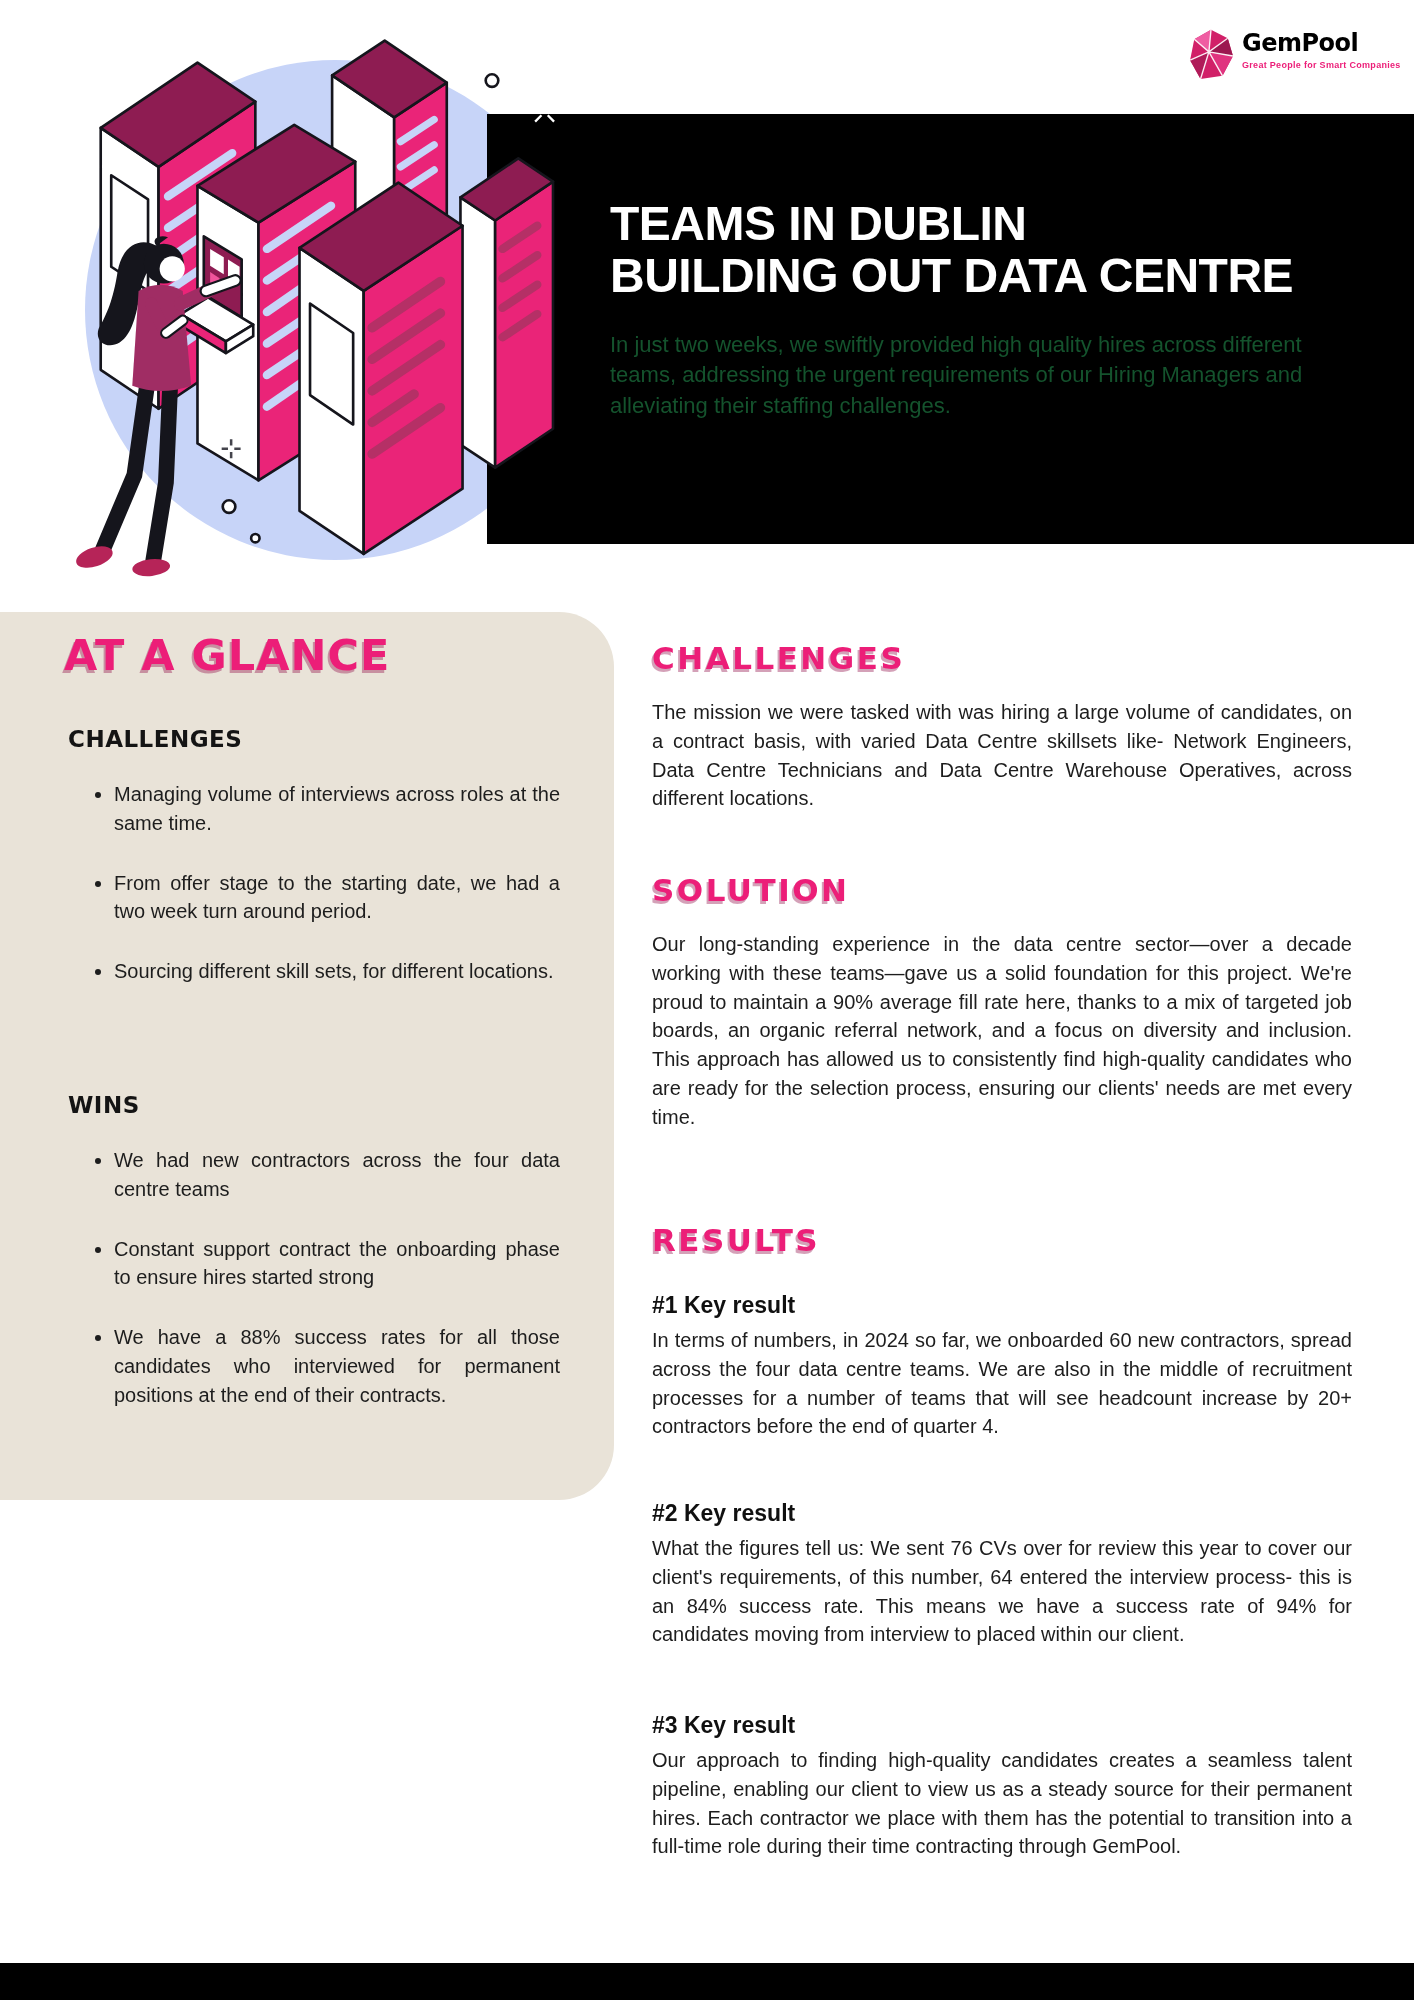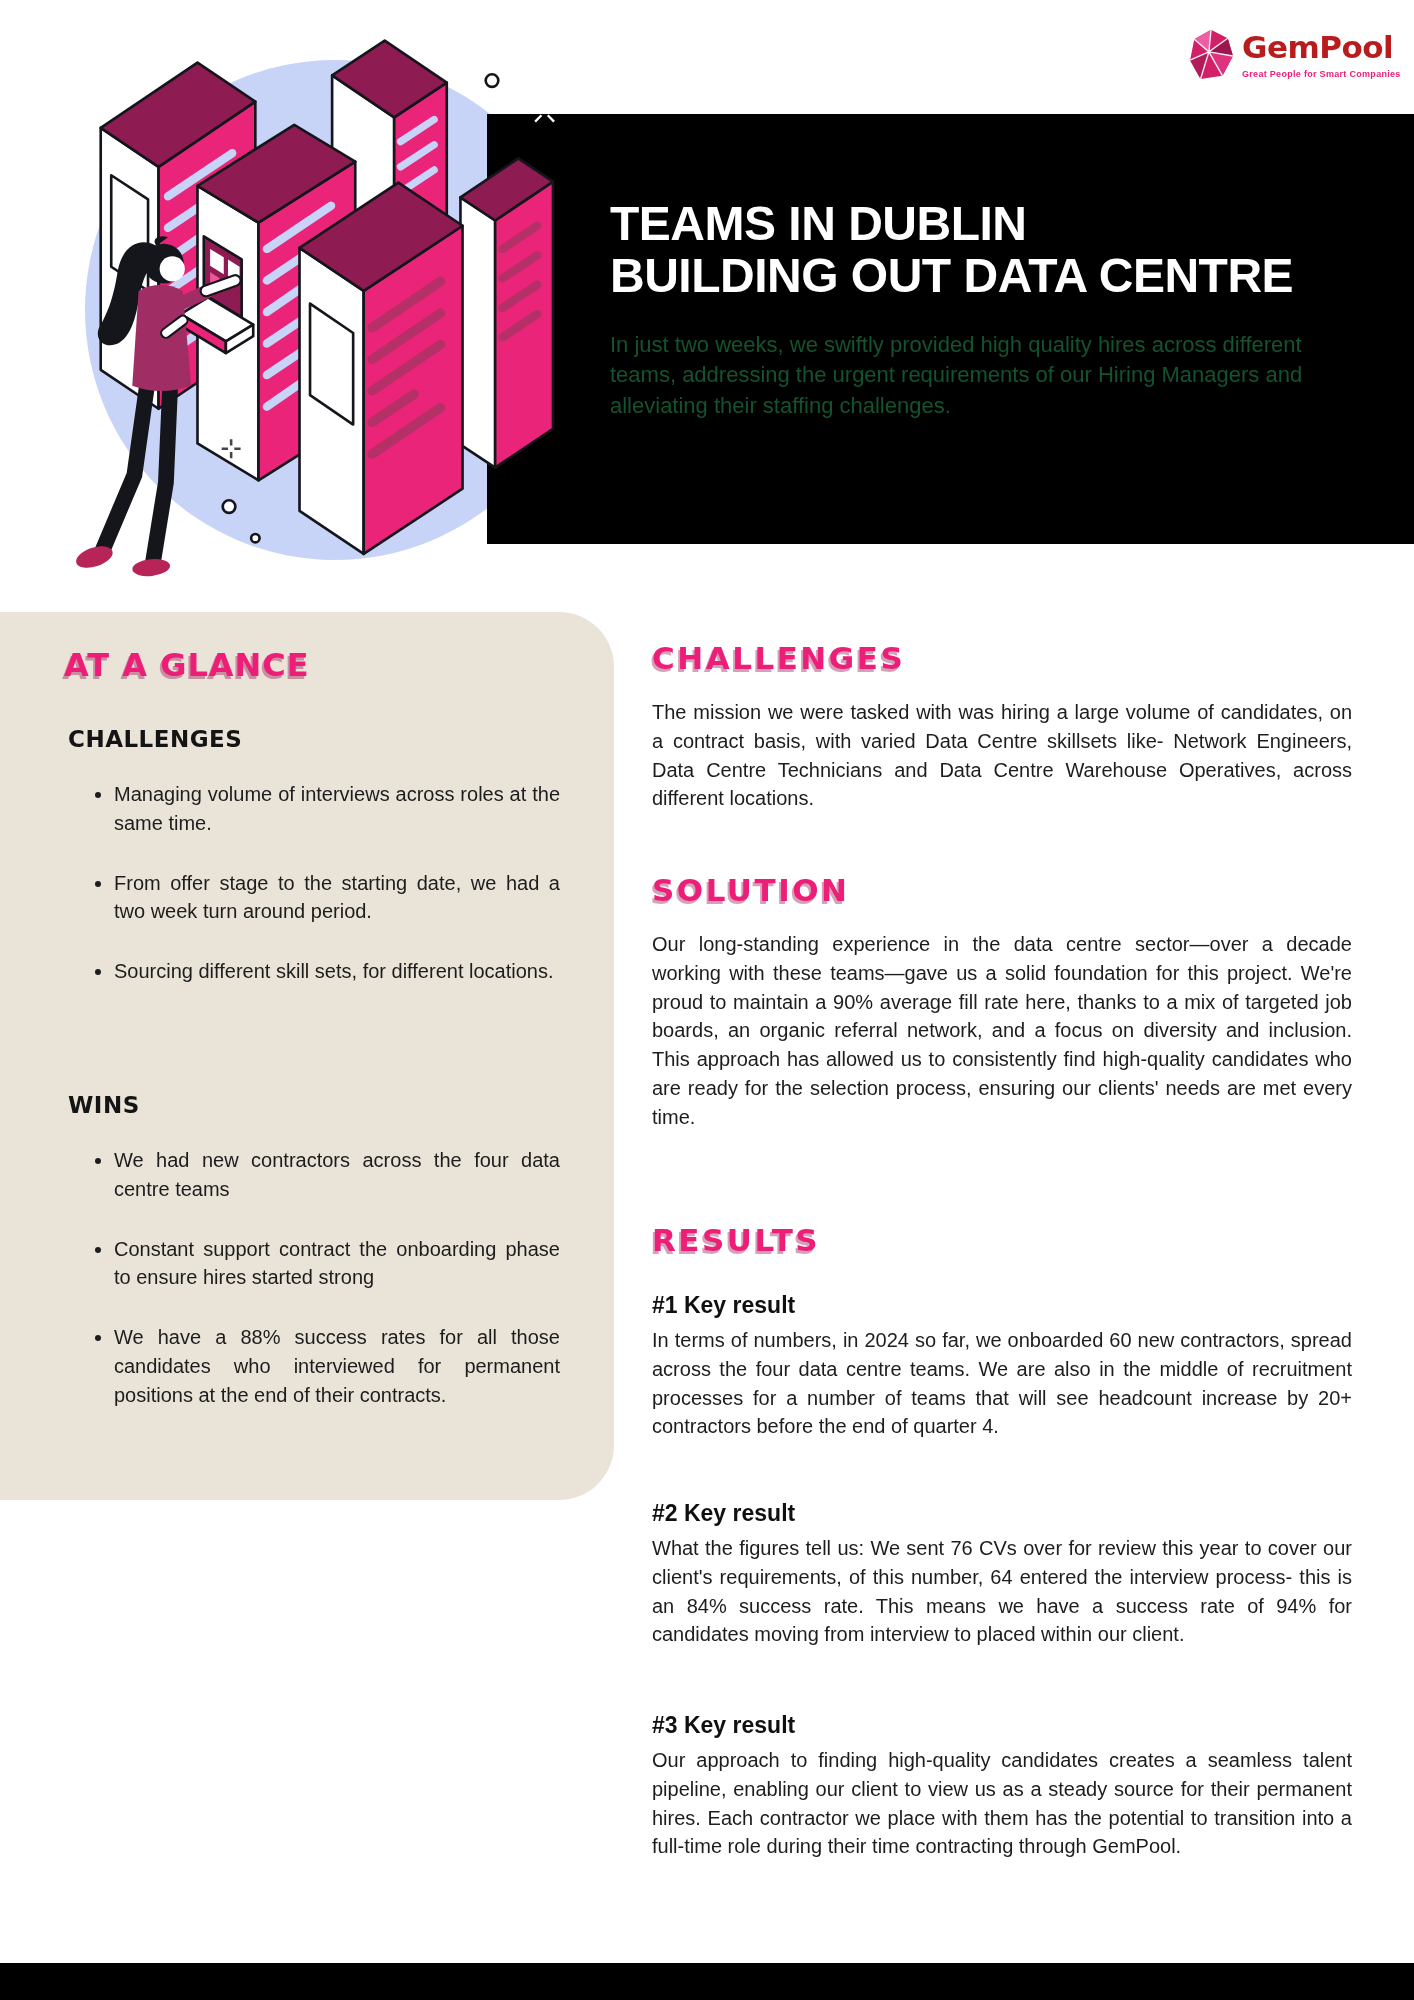--- a/index.html
+++ b/index.html
@@ -10,8 +10,8 @@
   .hero-black{position:absolute;left:487px;top:114px;width:927px;height:430px;background:#000000;z-index:2;}
   .logo{position:absolute;left:1188px;top:28px;display:flex;align-items:flex-start;z-index:4;}
   .gem{width:46px;height:56px;margin-right:8px;}
-  .logo-name{font-family:"DejaVu Sans","Liberation Sans",sans-serif;font-weight:700;font-size:31px;
-             color:#b91c1c;letter-spacing:-0.5px;line-height:1.25;}
+  .logo-name{font-family:"DejaVu Sans","Liberation Sans",sans-serif;font-weight:700;font-size:24px;
+             color:#000000;letter-spacing:-0.5px;line-height:1.25;}
   .logo-tagline{font-size:9px;font-weight:700;color:#ec1e78;letter-spacing:0.3px;margin-top:2px;}
 
   .hero-title{position:absolute;left:610px;top:198px;width:780px;margin:0;z-index:3;

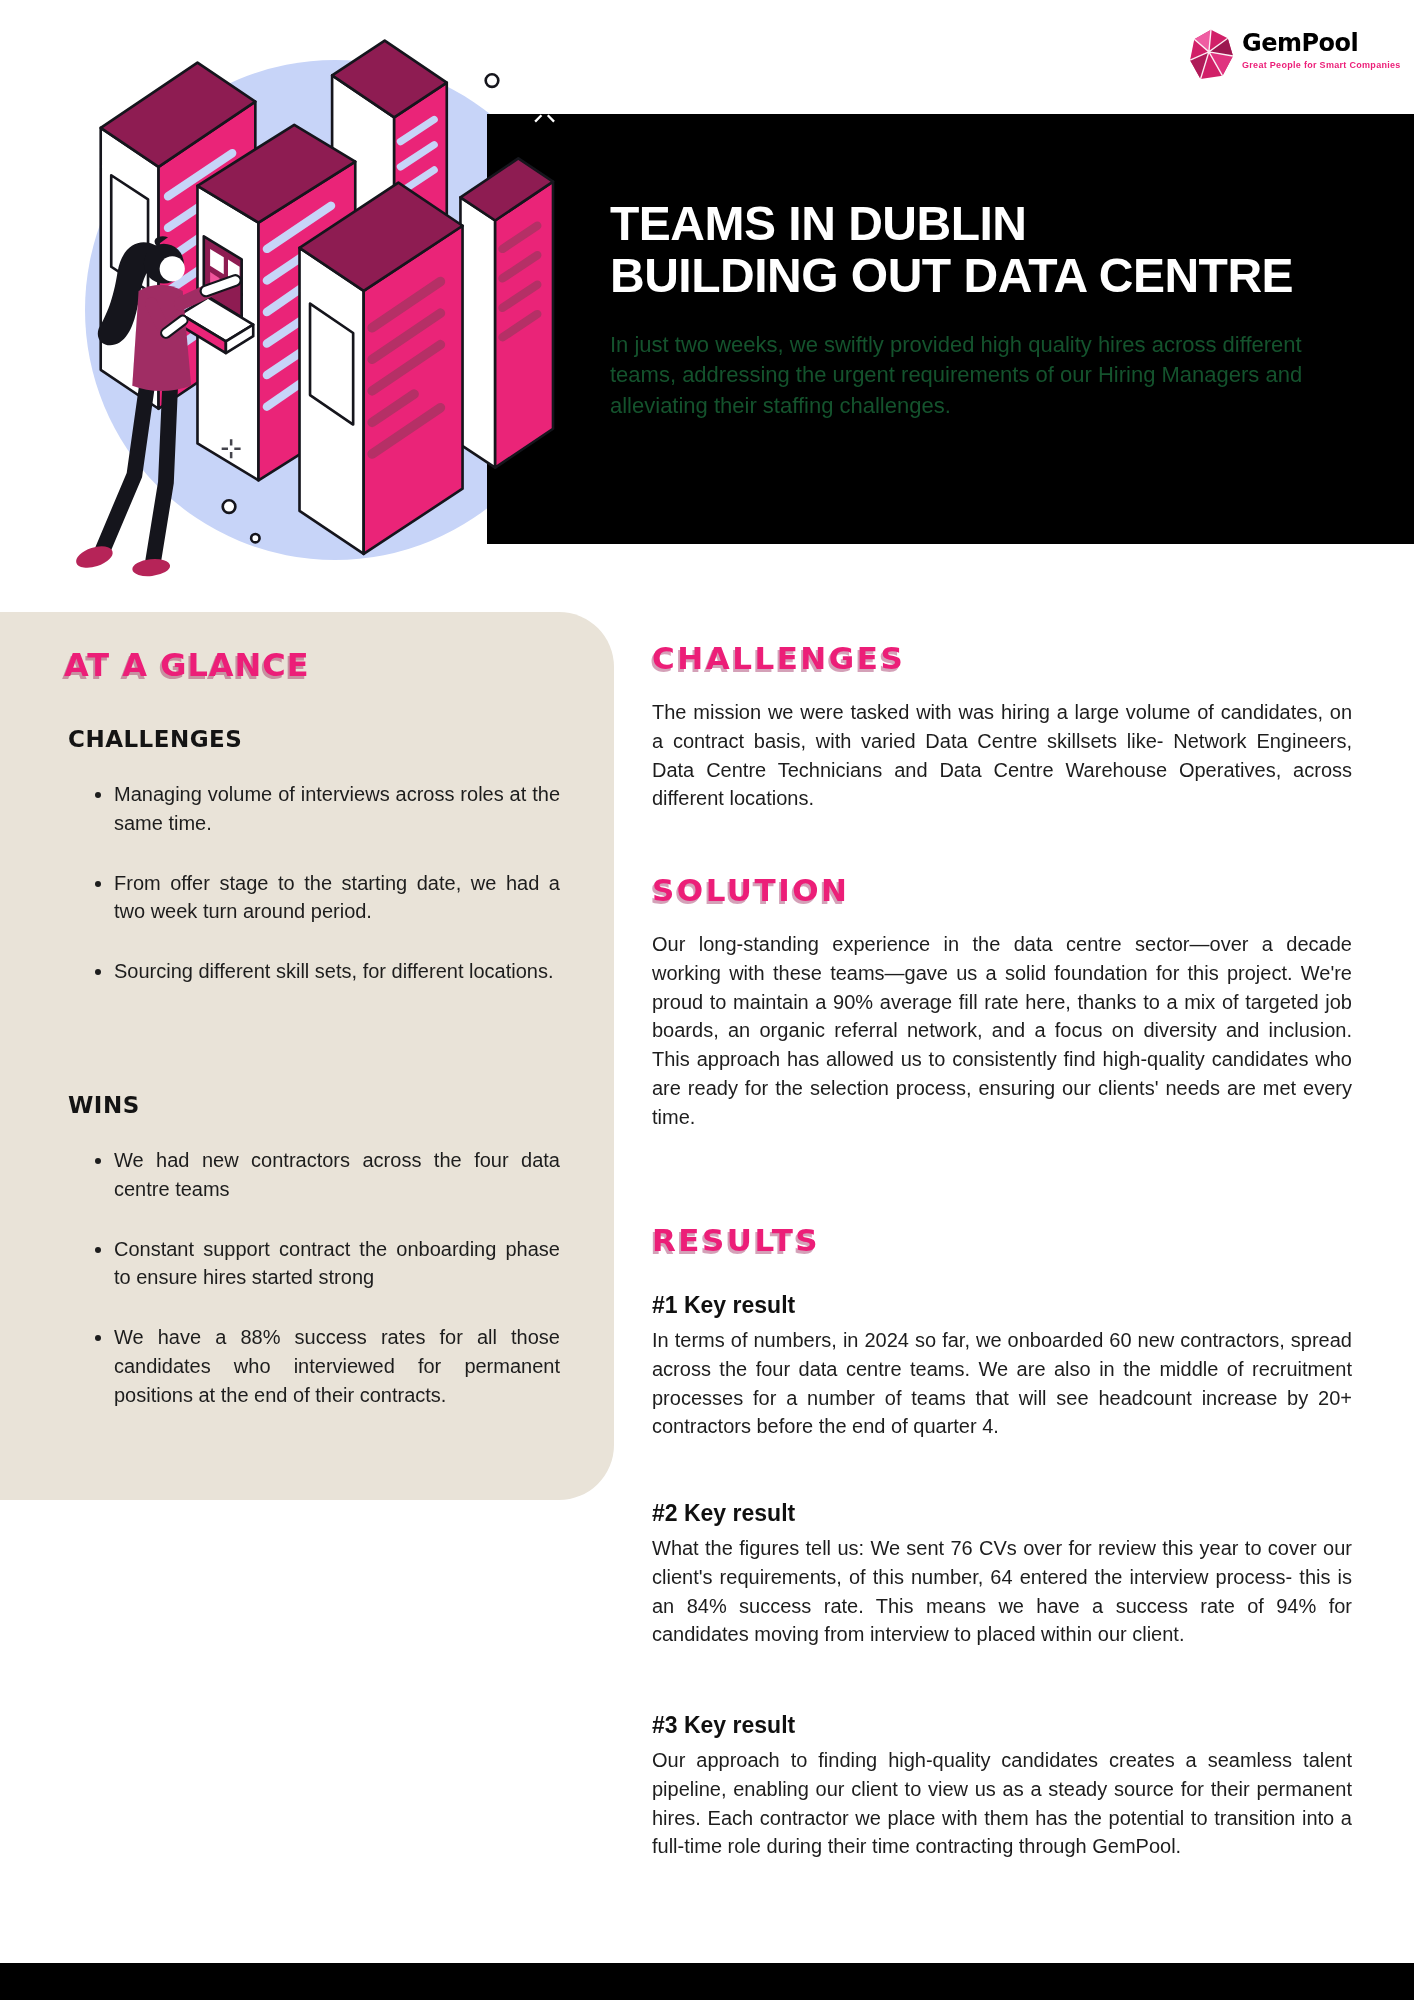--- a/index.html
+++ b/index.html
@@ -30,7 +30,7 @@
                 border-radius:0 55px 55px 0;z-index:1;}
   .pinkhead{position:absolute;margin:0;font-family:"DejaVu Sans","Liberation Sans",sans-serif;
             font-weight:800;color:#ec1e78;text-shadow:-2px 3px 0 rgba(148,19,77,0.4);z-index:2;}
-  .glance-title{left:64px;top:630px;font-size:32px;letter-spacing:1px;margin-top:16px;}
+  .glance-title{left:64px;top:630px;font-size:43px;letter-spacing:1px;}
   .subhead{position:absolute;margin:4px;font-family:"DejaVu Sans","Liberation Sans",sans-serif;
            font-weight:800;font-size:23px;color:#141414;letter-spacing:0.5px;z-index:2;}
   .challenges-title{left:64px;top:722px;}

